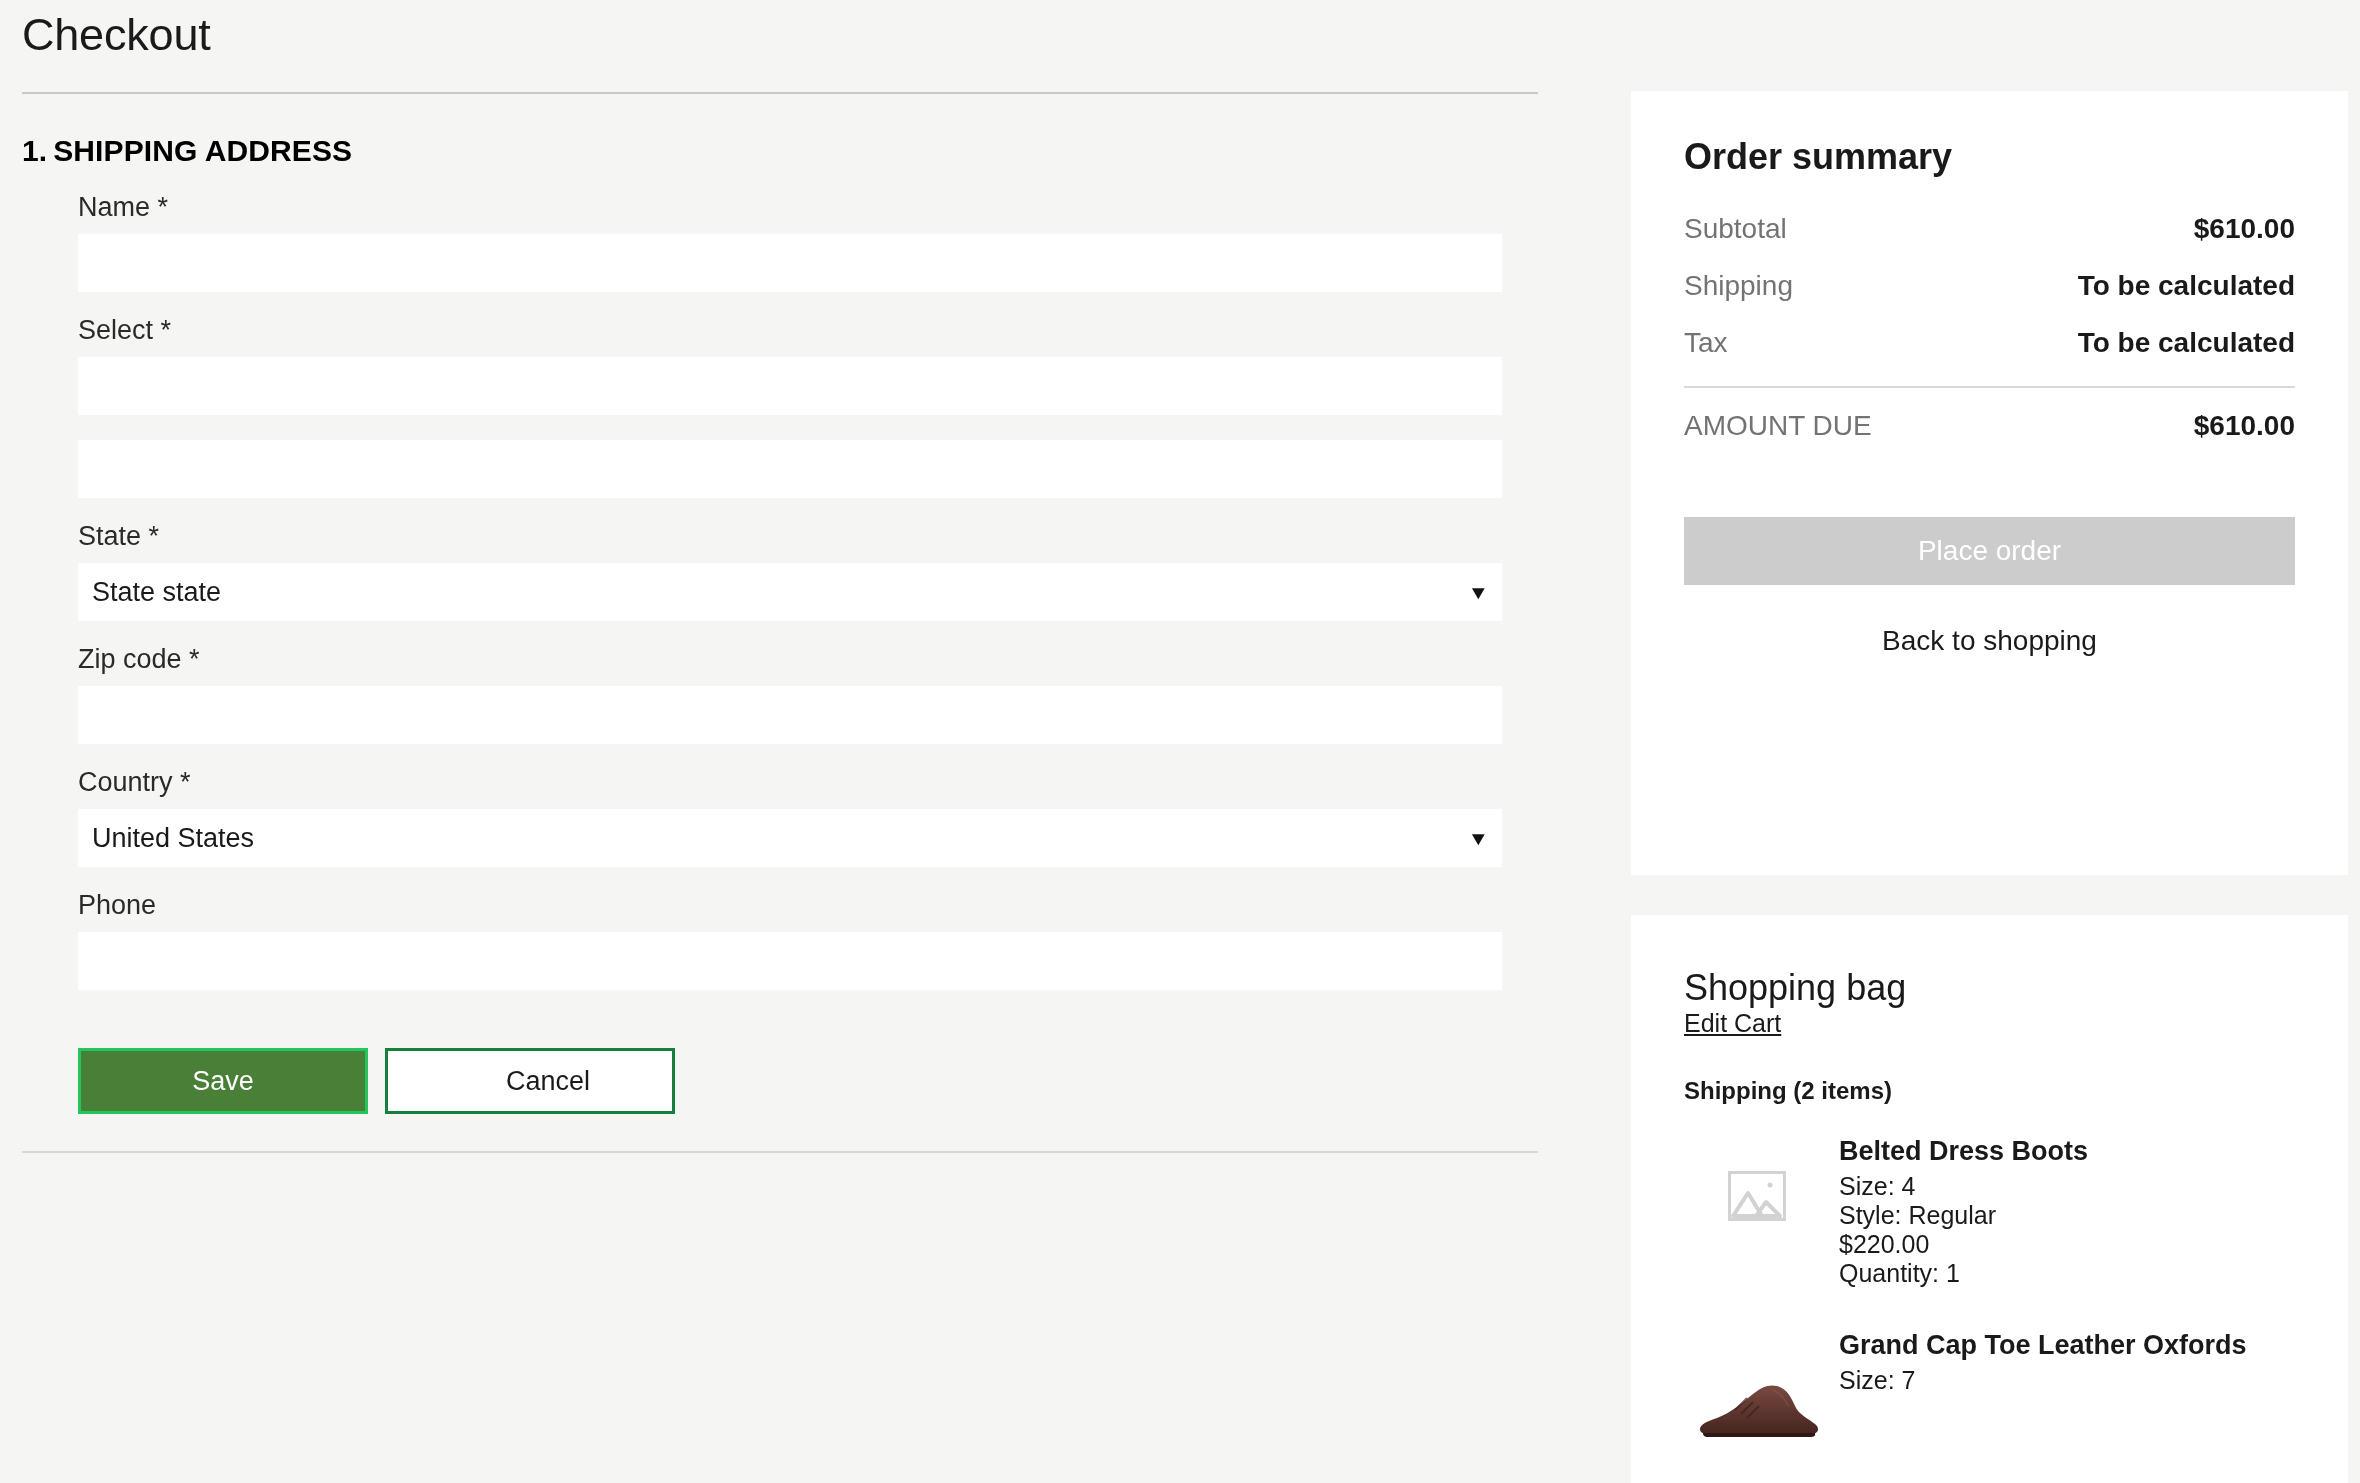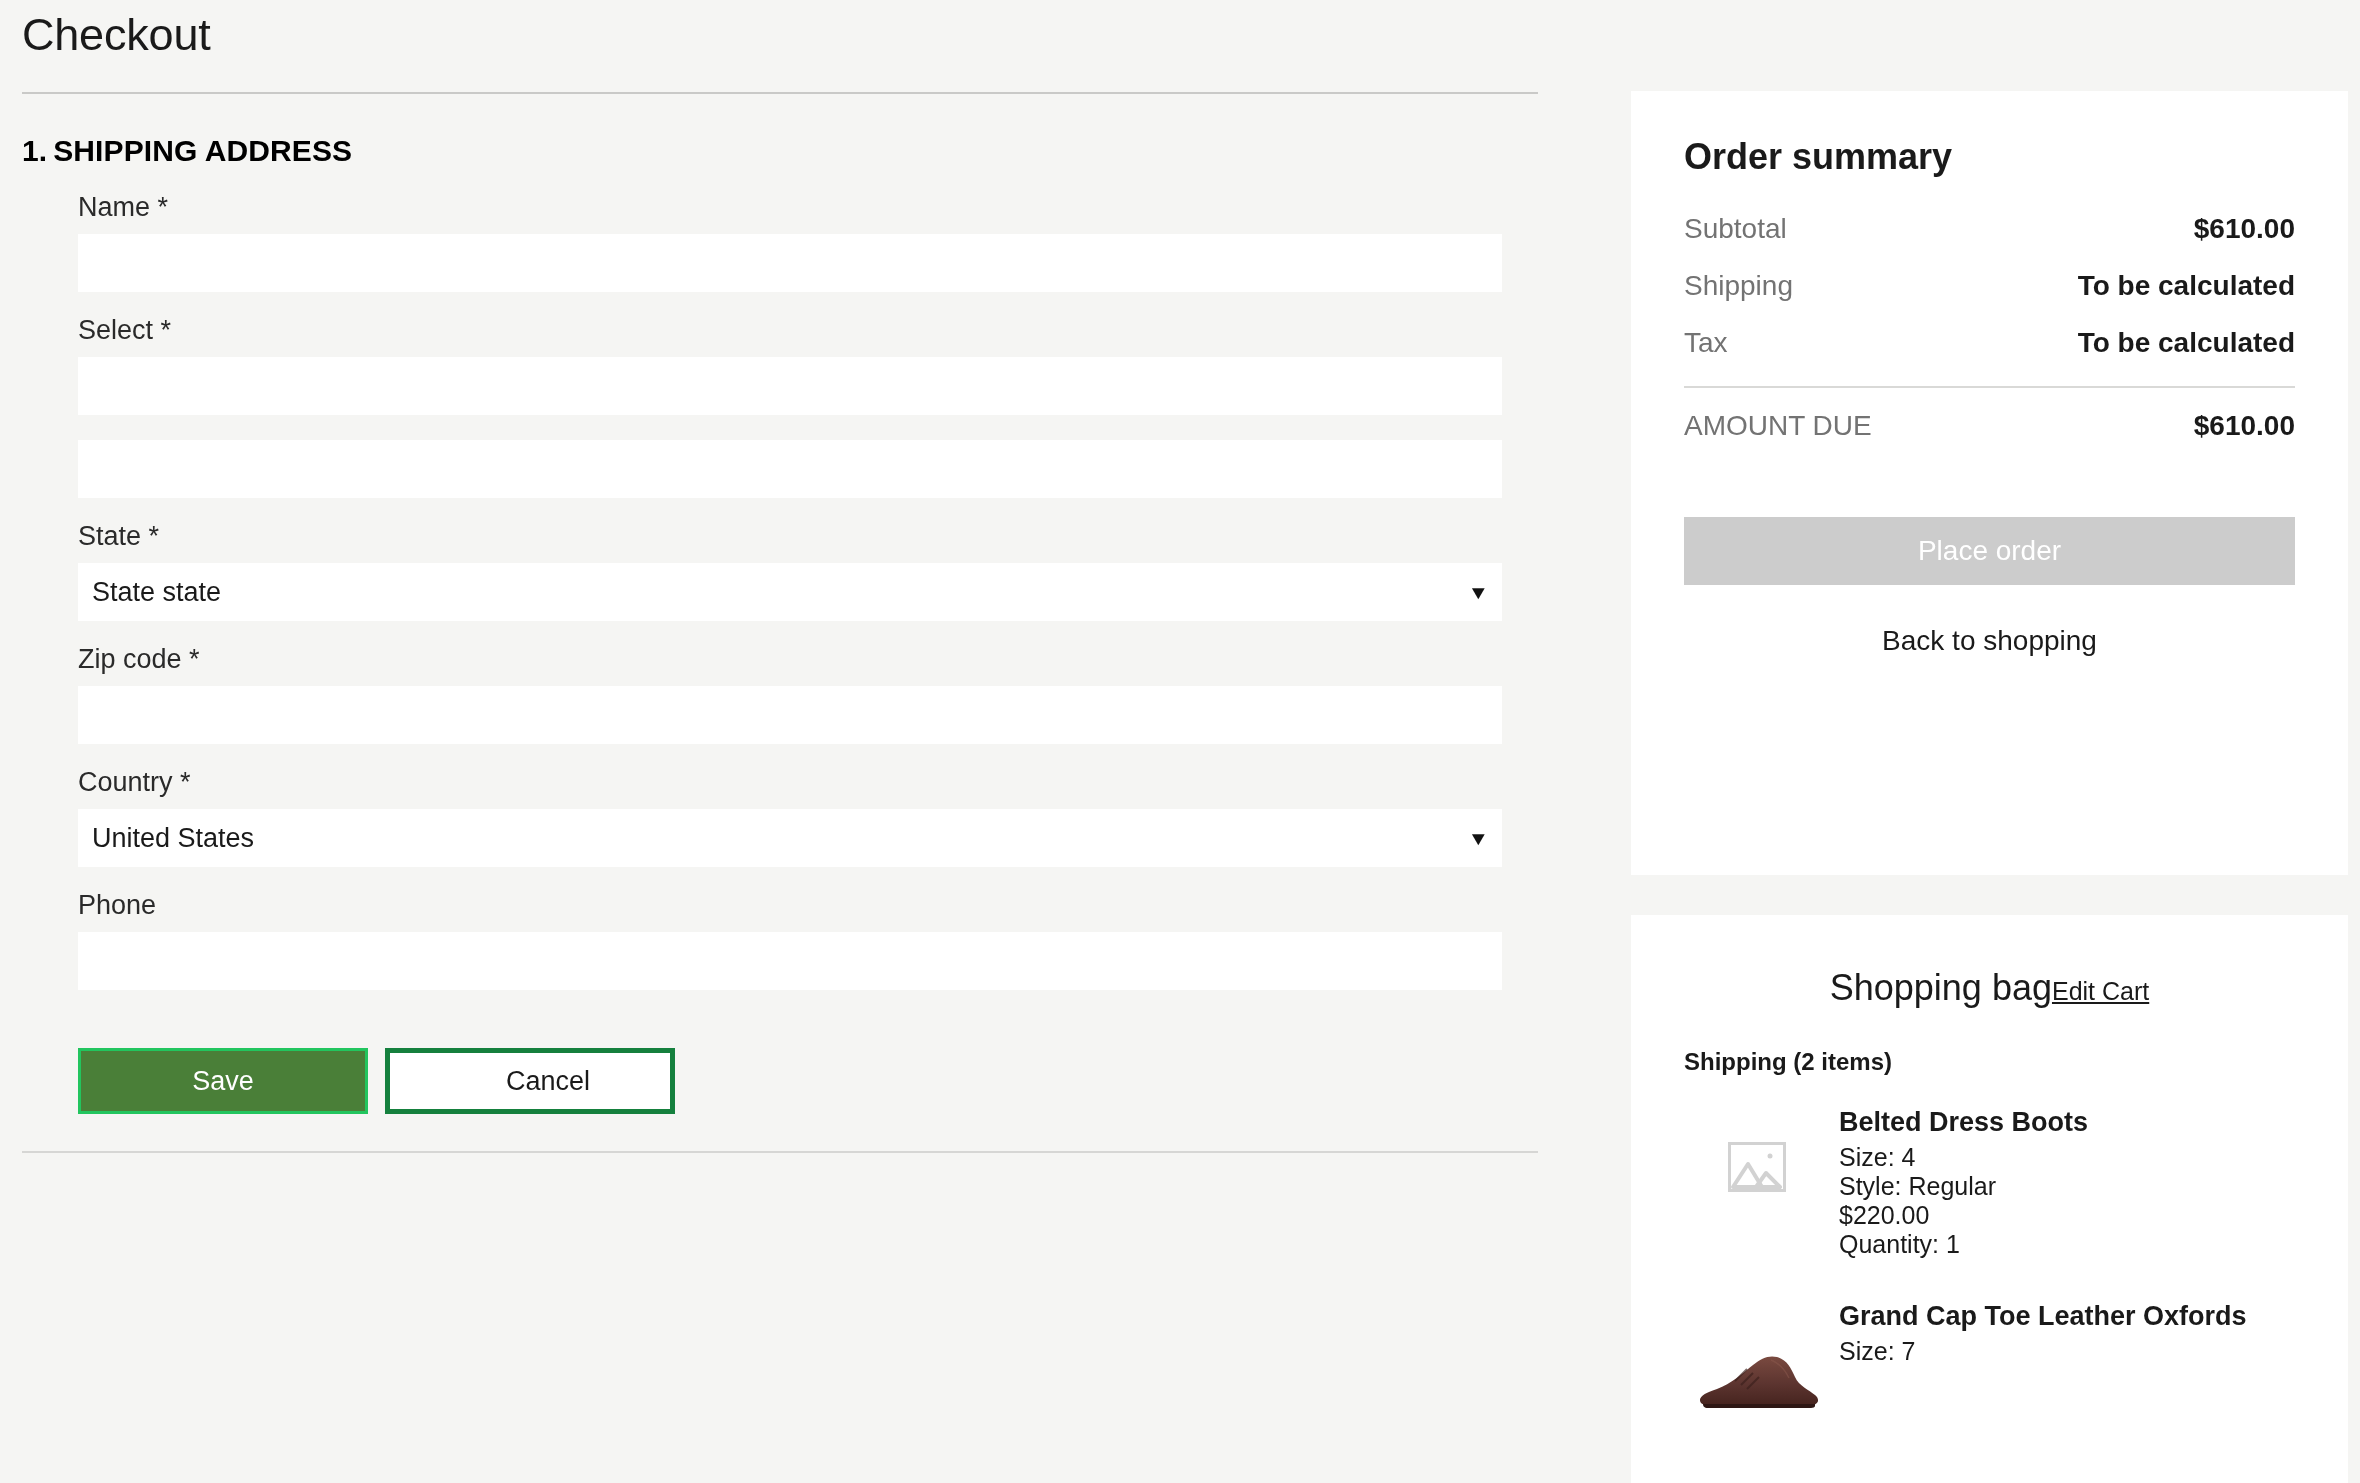--- a/index.html
+++ b/index.html
@@ -197,6 +197,7 @@
     display: flex;
     justify-content: center;
     align-items: baseline;
+    flex-direction: column;
   }
   .bag-title { font-size: 36px; font-weight: 400; color: #1a1a1a; }
   .edit-cart {

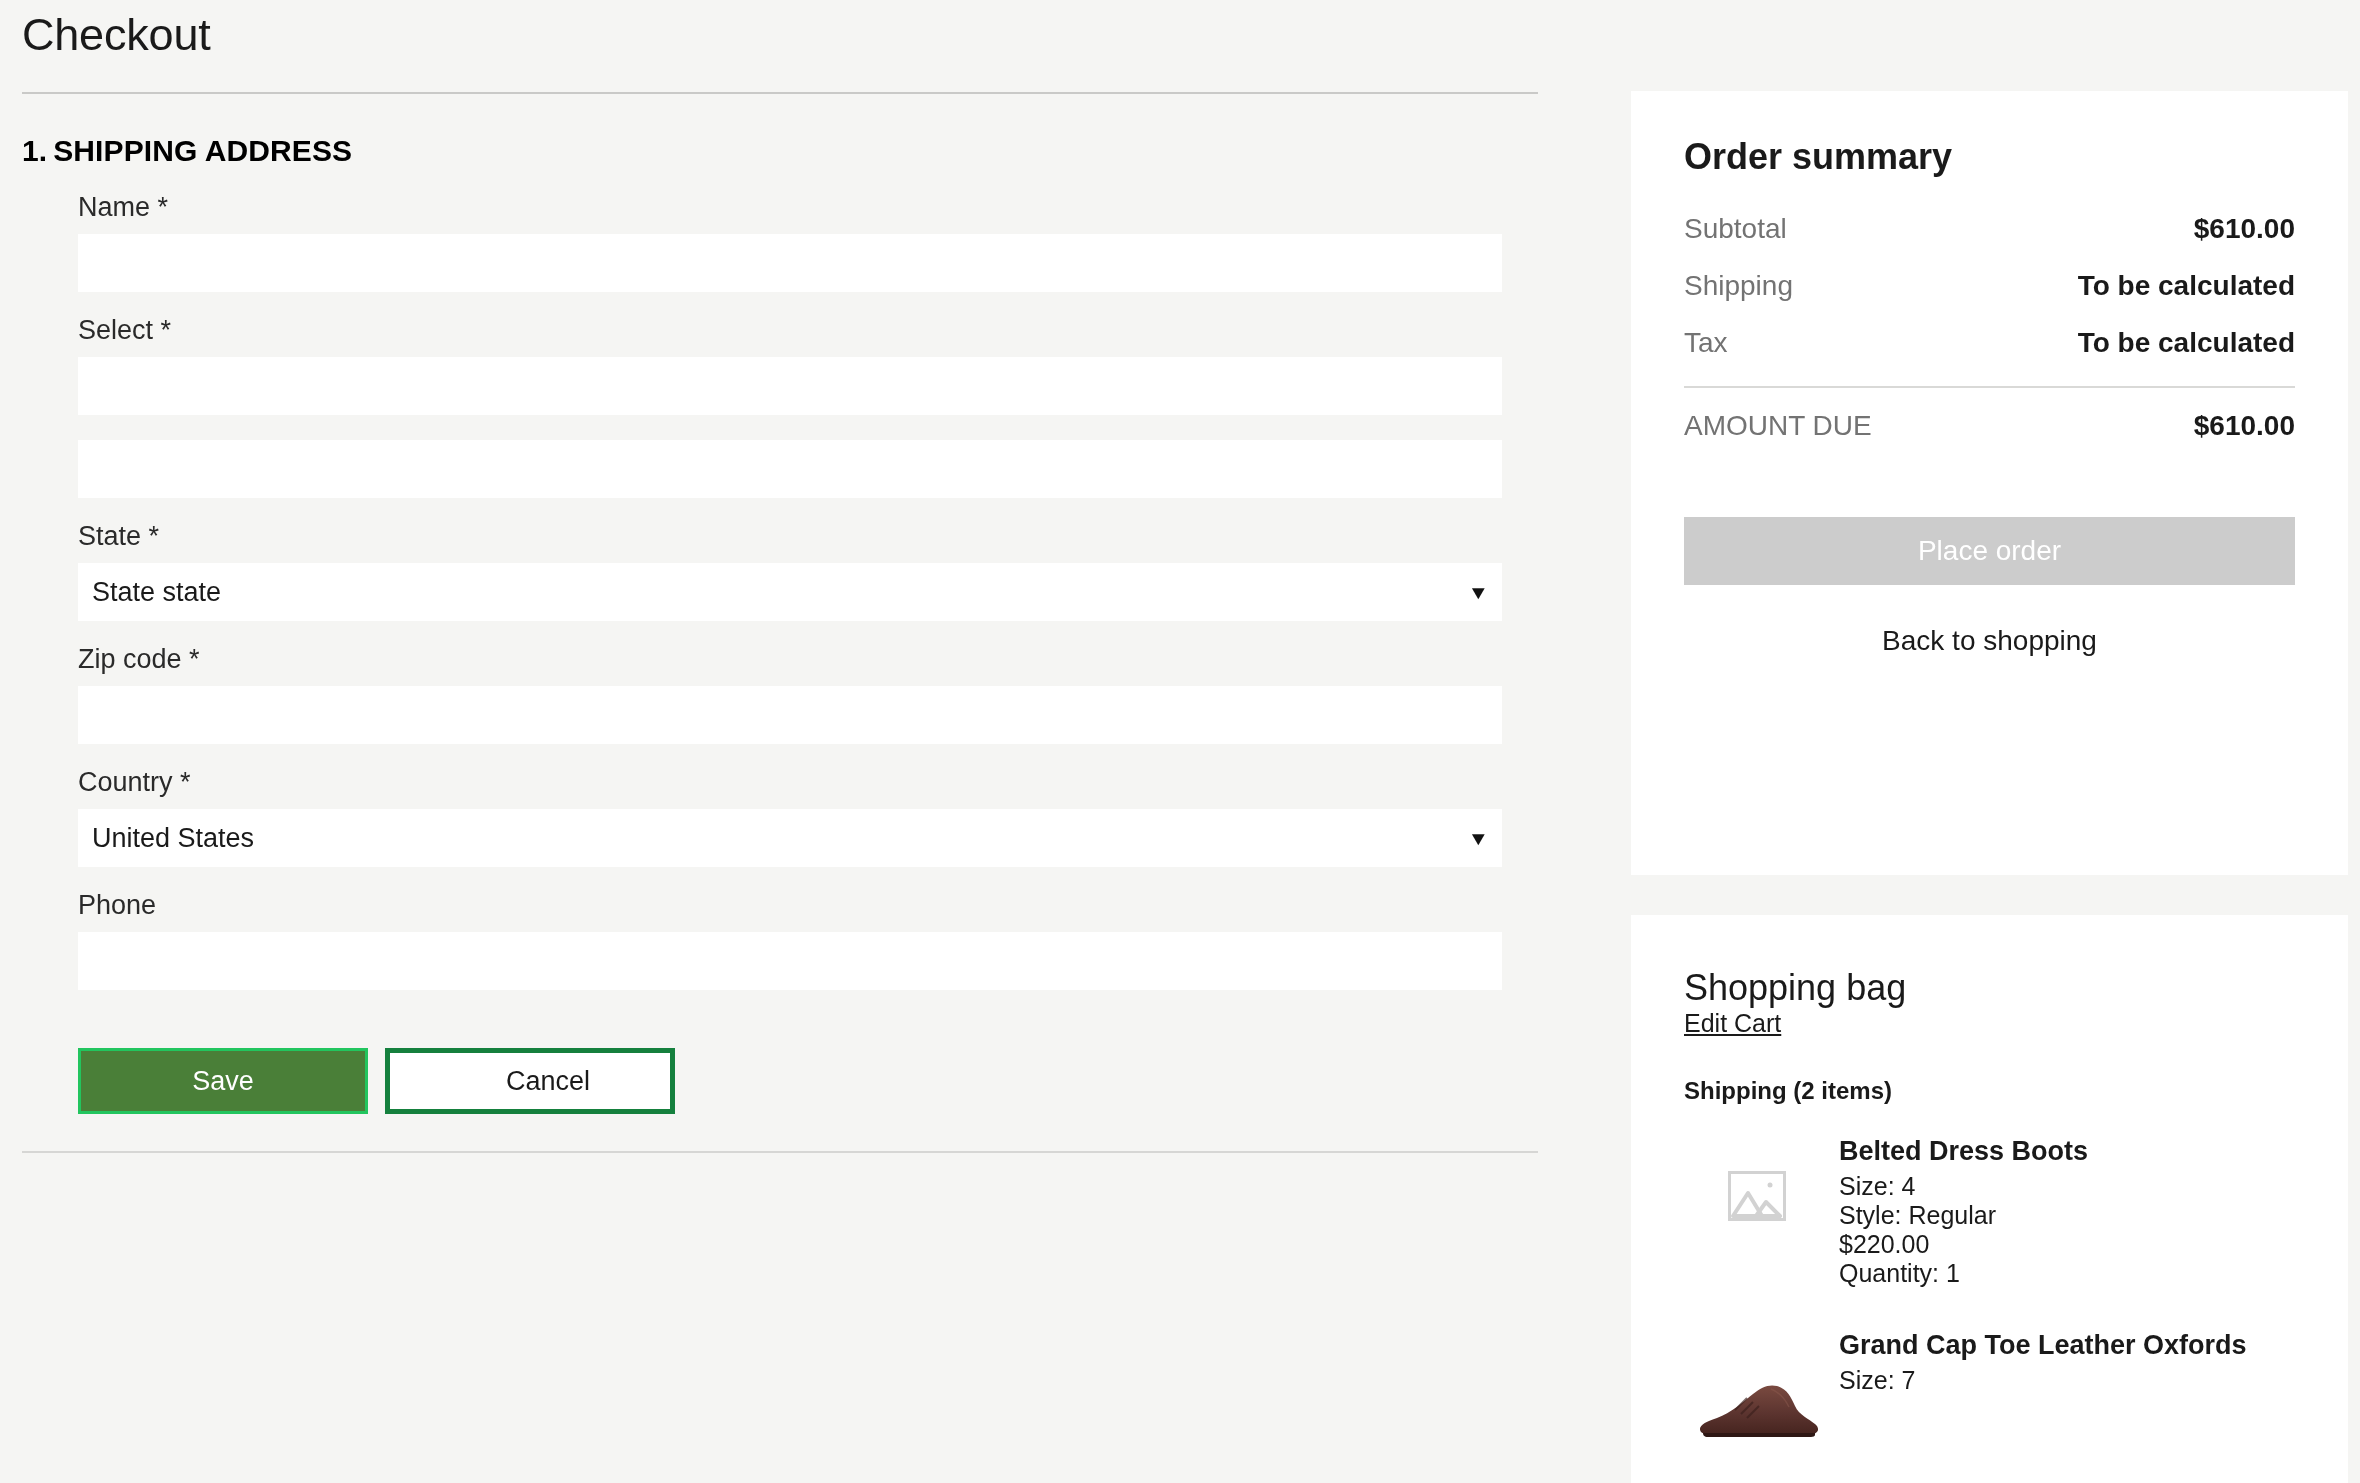--- a/index.html
+++ b/index.html
@@ -116,7 +116,7 @@
     height: 66px;
     background: #ffffff;
     color: #1a1a1a;
-    border: 5px solid #15803d;
+    border: 3px solid #15803d;
     padding-left: 36px;
   }
   .bottom-rule {

